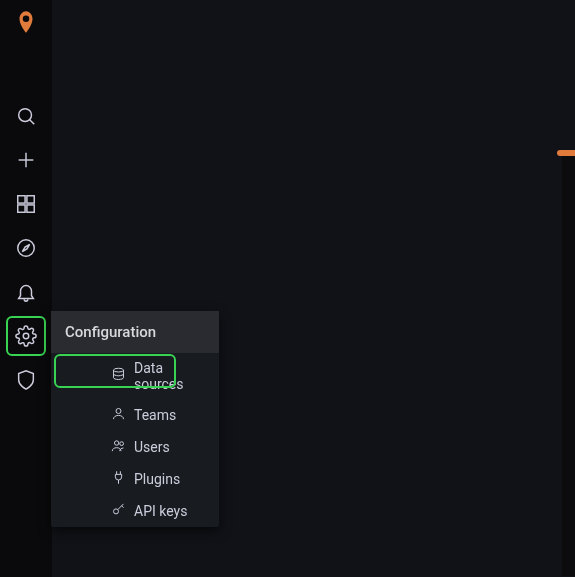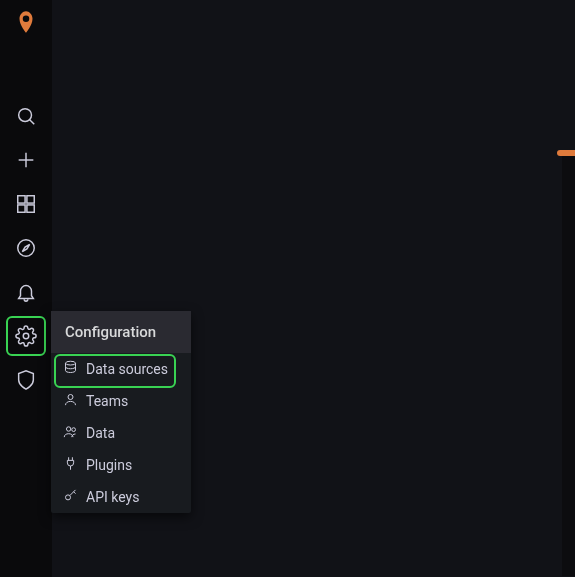--- a/index.html
+++ b/index.html
@@ -60,7 +60,7 @@
     position: absolute;
     left: 51px;
     top: 311px;
-    width: 140px;
+    width: 168px;
     background: #181b1f;
     box-shadow: 0 4px 12px rgba(0,0,0,0.6);
     border-radius: 2px;

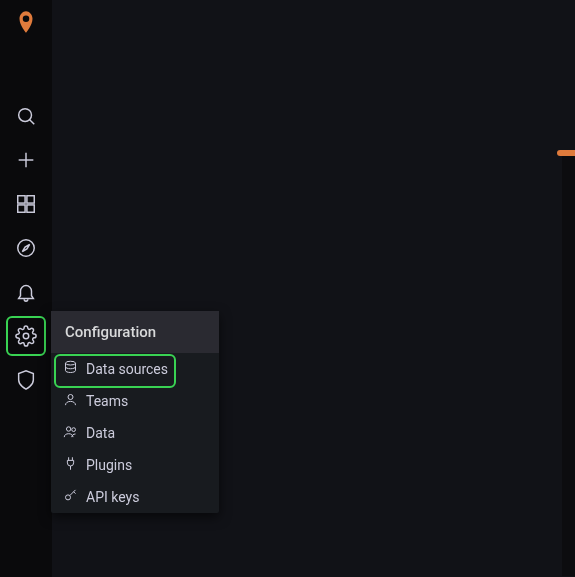--- a/index.html
+++ b/index.html
@@ -80,6 +80,7 @@
     color: #ccccdc;
     cursor: pointer;
     gap: 8px;
+    margin-left: 48px;
   }
   .popup-item svg {
     width: 15px;

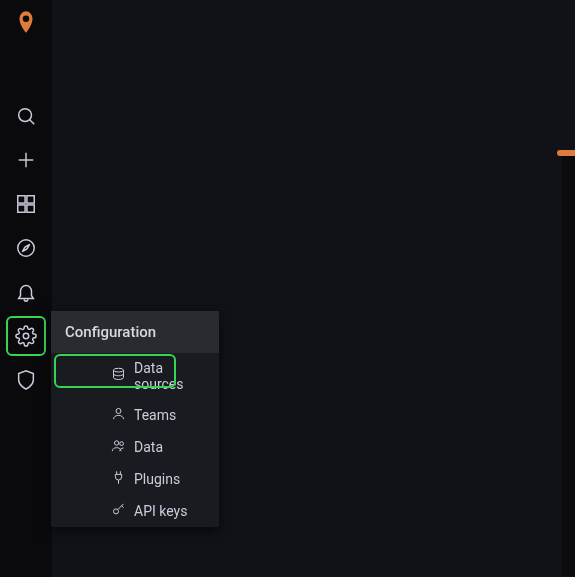--- a/index.html
+++ b/index.html
@@ -222,7 +222,7 @@
           <path d="M14 21c0-3 2.5-5 6-5"></path>
         </svg>
     </span>
-    <span>Data</span>
+    <span>Users</span>
   </div>
 
   <div class="popup-item">

